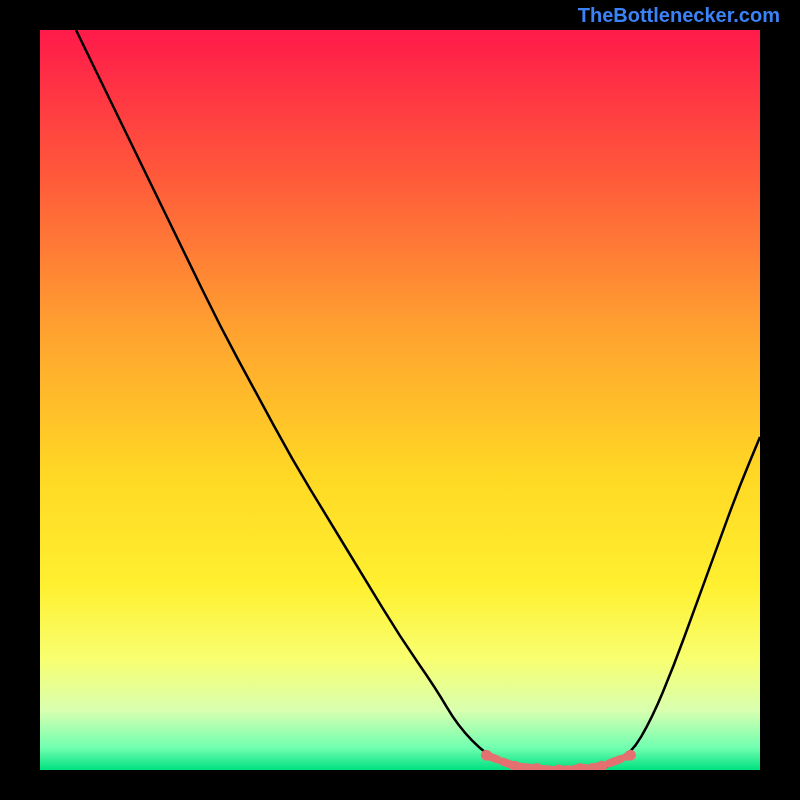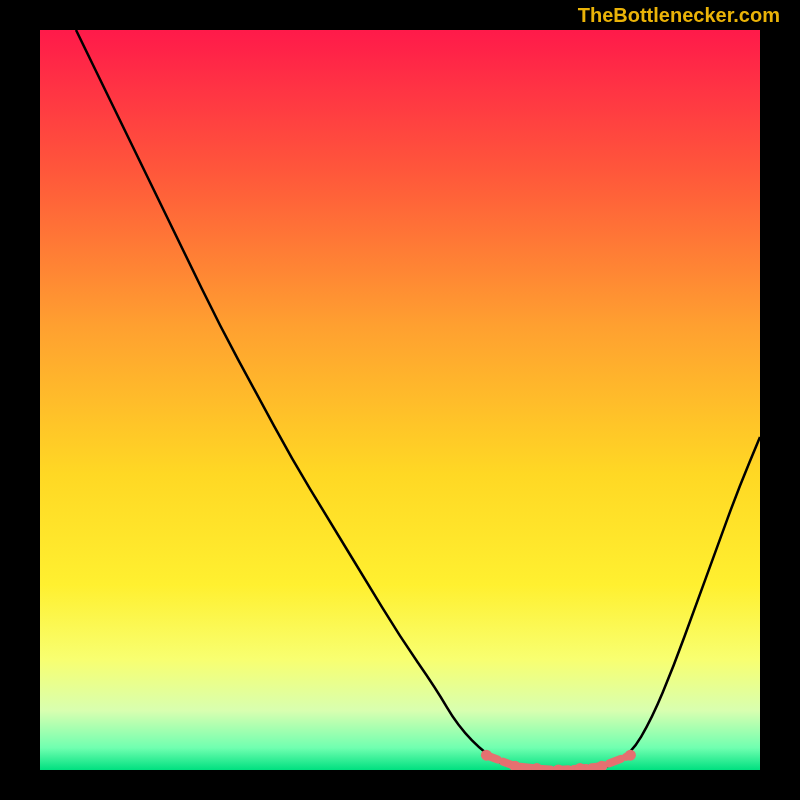--- a/index.html
+++ b/index.html
@@ -20,7 +20,7 @@
     position: absolute;
     top: 4px;
     right: 20px;
-    color: #eab308;
+    color: #3b82f6;
     font-size: 20px;
     font-weight: 600;
     z-index: 10;

